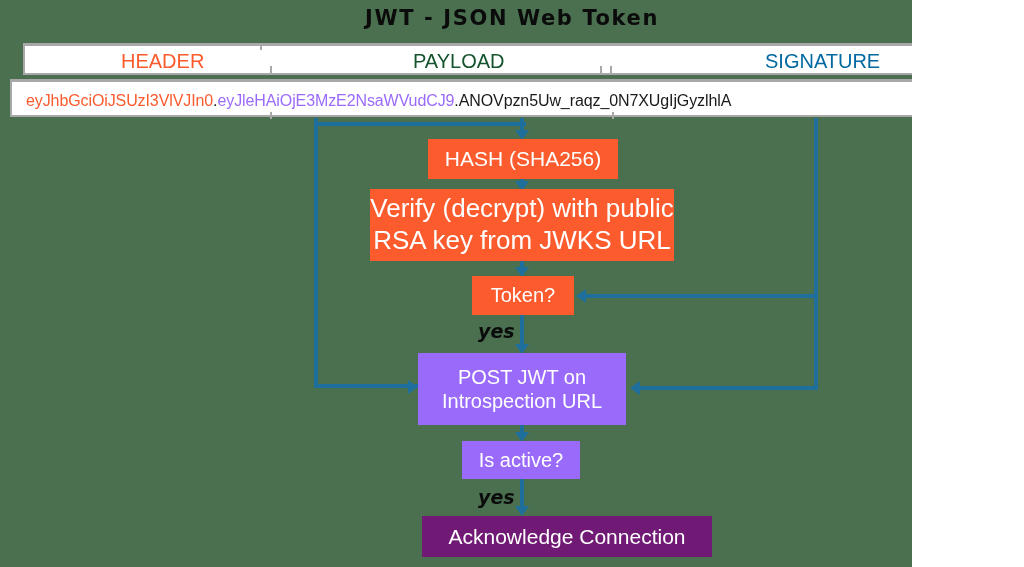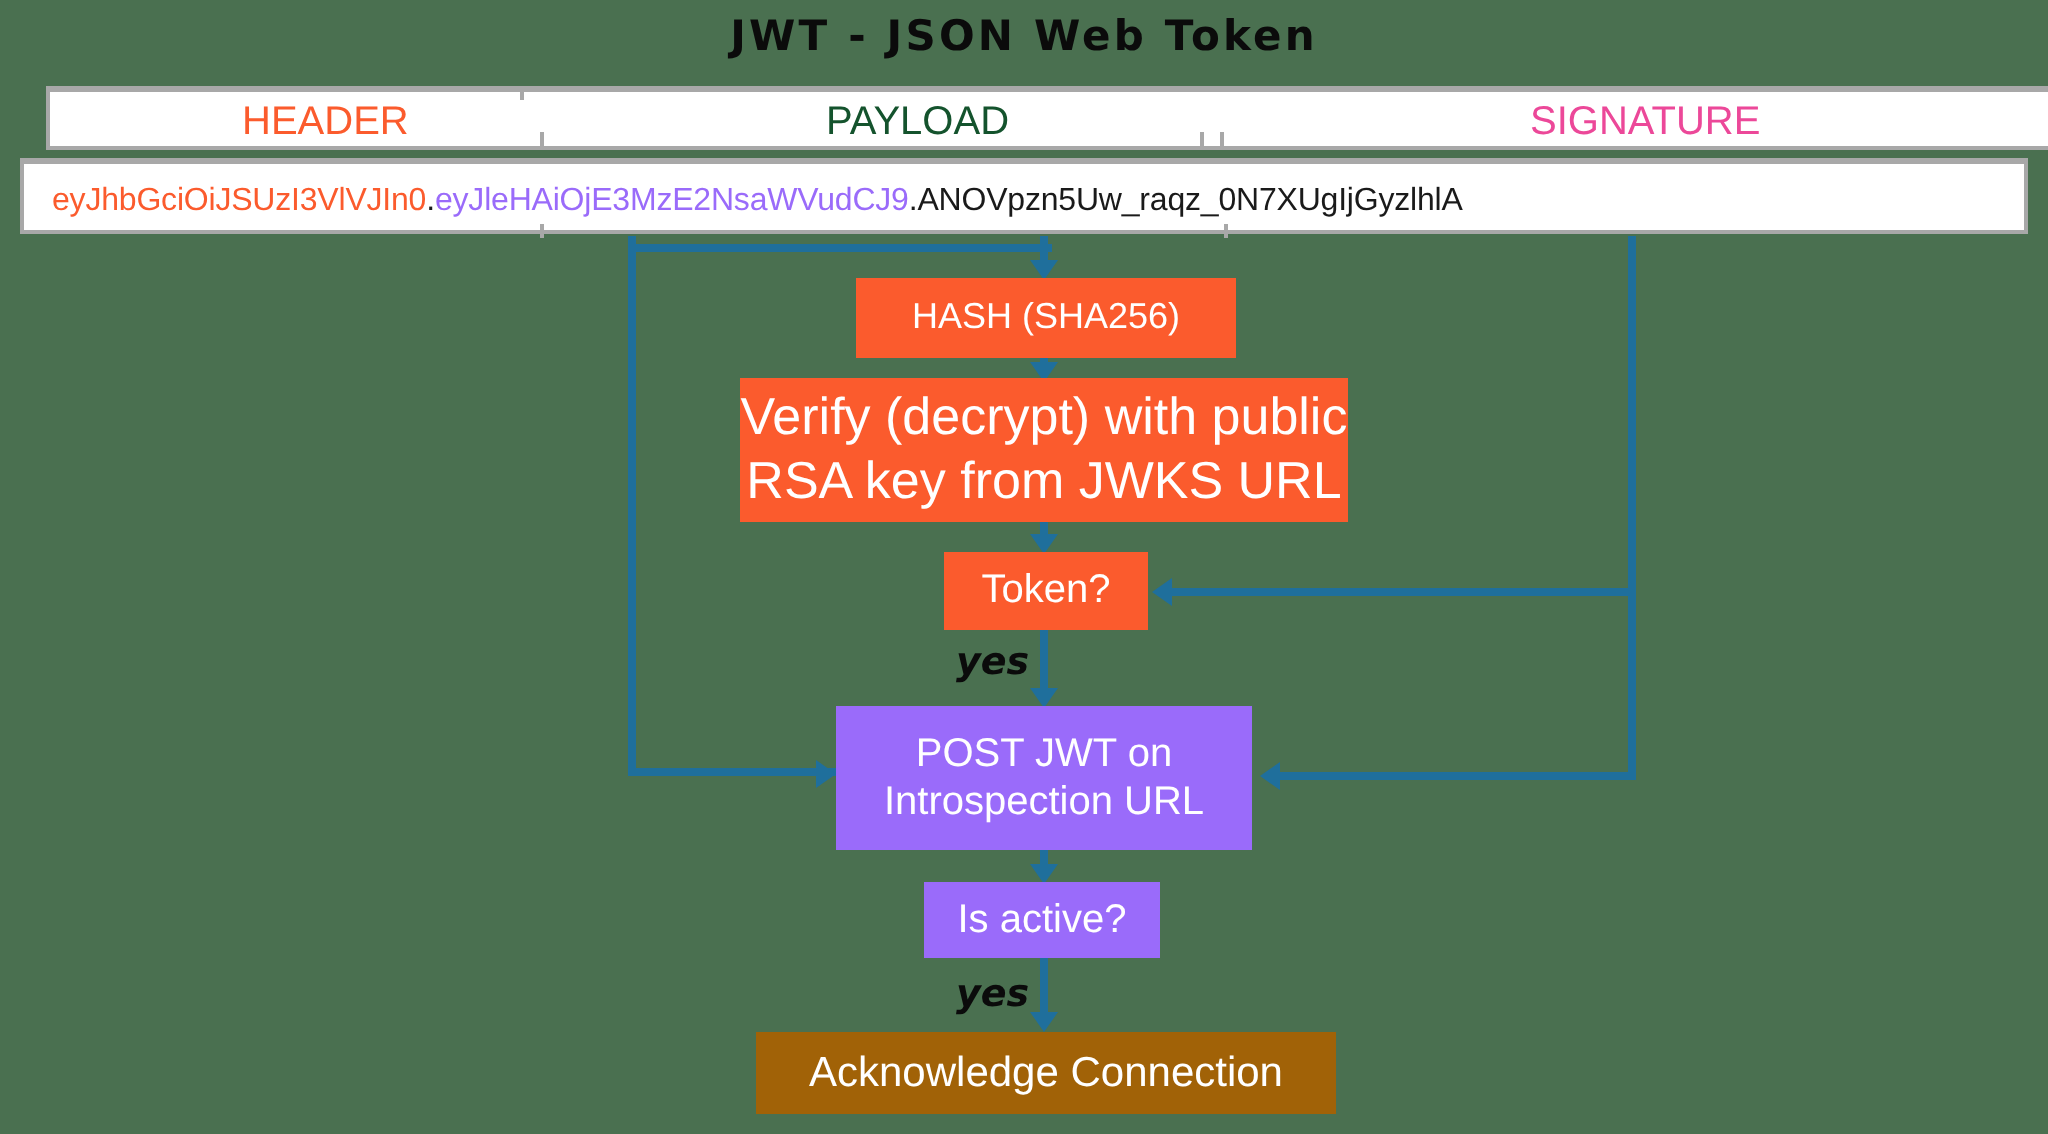--- a/index.html
+++ b/index.html
@@ -9,7 +9,7 @@
   }
   #canvas {
     position: relative;
-    width: 1024px;
+    width: 912px;
     height: 567px;
     background: #4a7050;
     overflow: hidden;

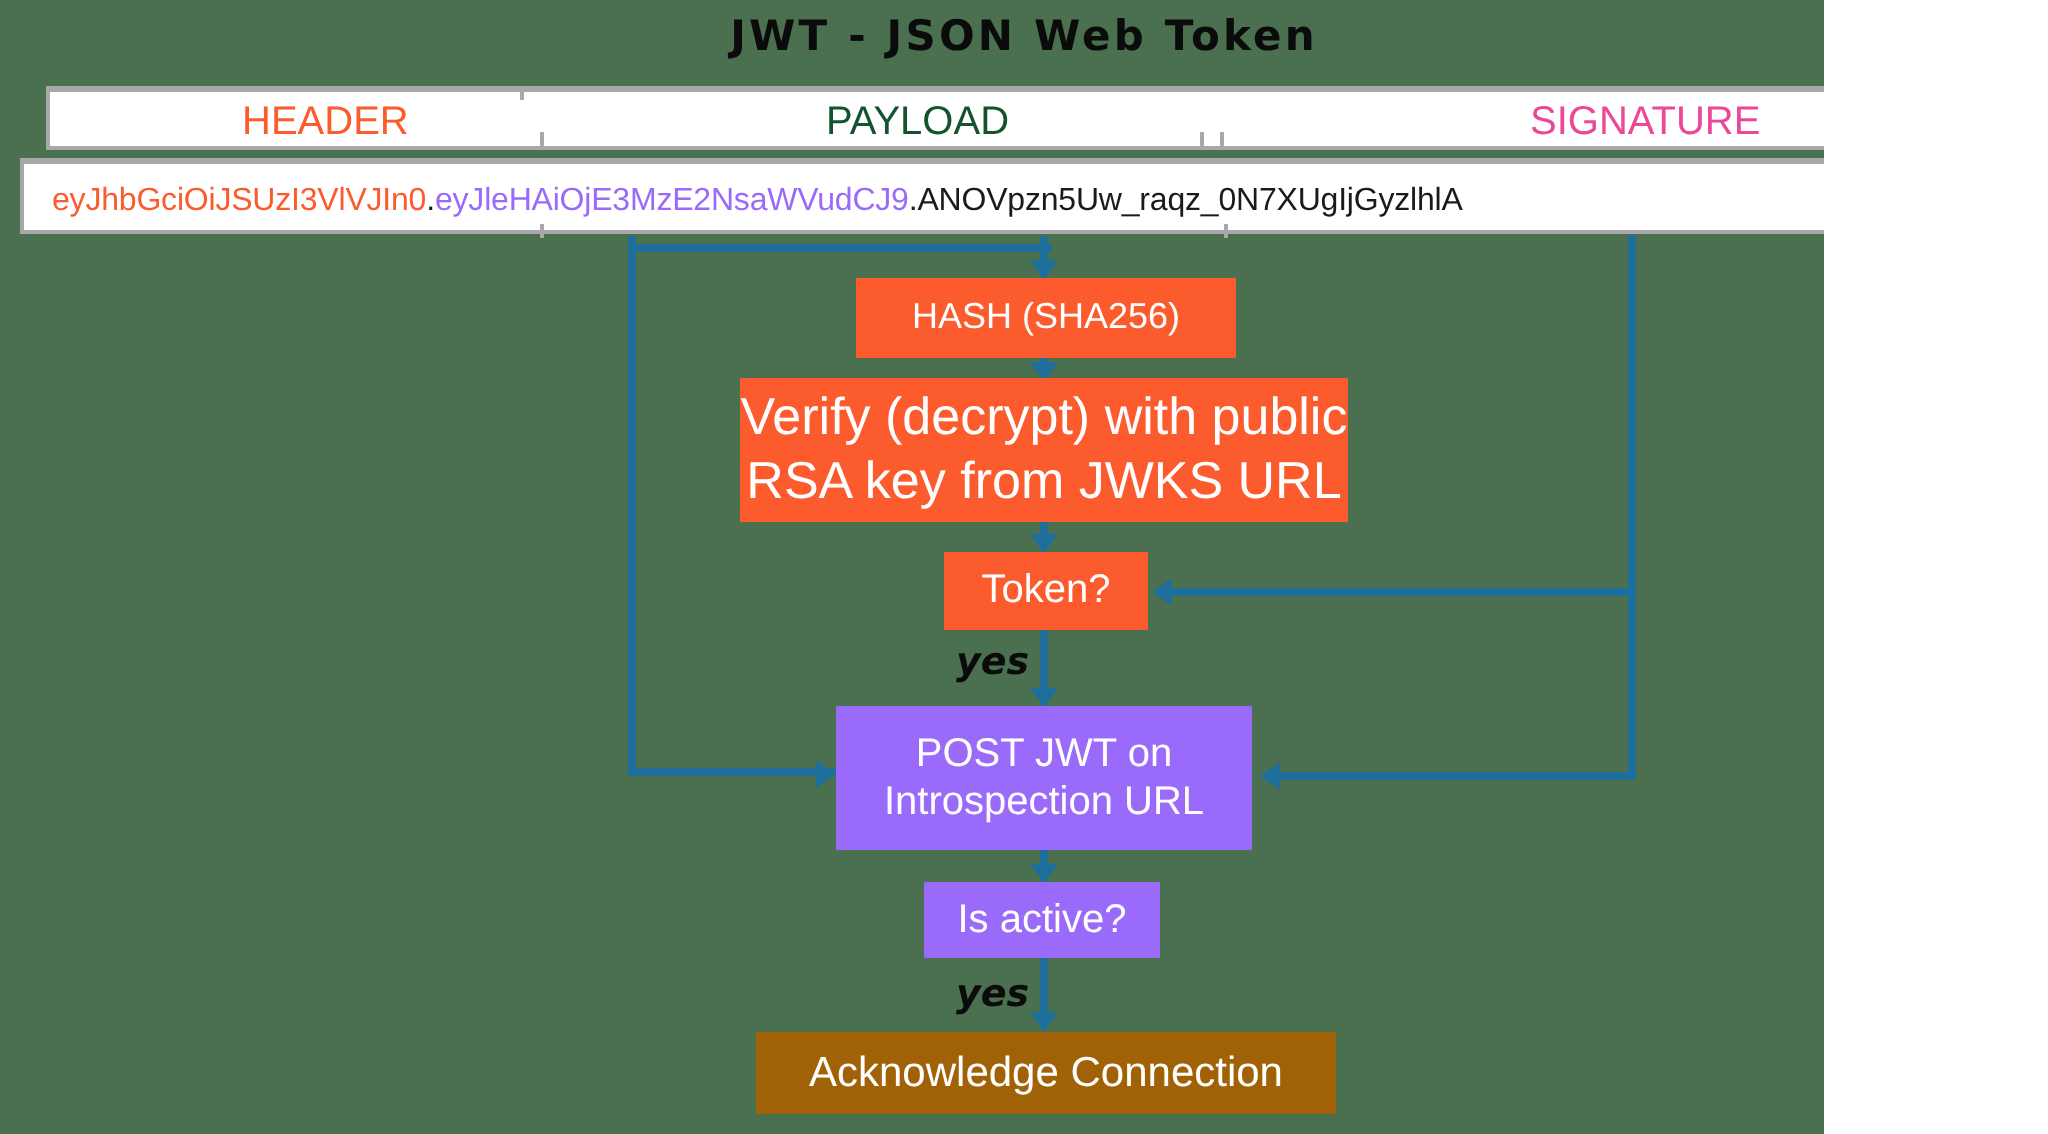--- a/index.html
+++ b/index.html
@@ -61,7 +61,7 @@
   }
   #label-header   { left: 96px;  color: #fb5b2d; }
   #label-payload  { left: 388px; color: #14532d; text-align: center; }
-  #label-signature{ left: 740px; color: #ec4899; }
+  #label-signature{ left: 740px; color: #0369a1; }
 
   
   .tick {

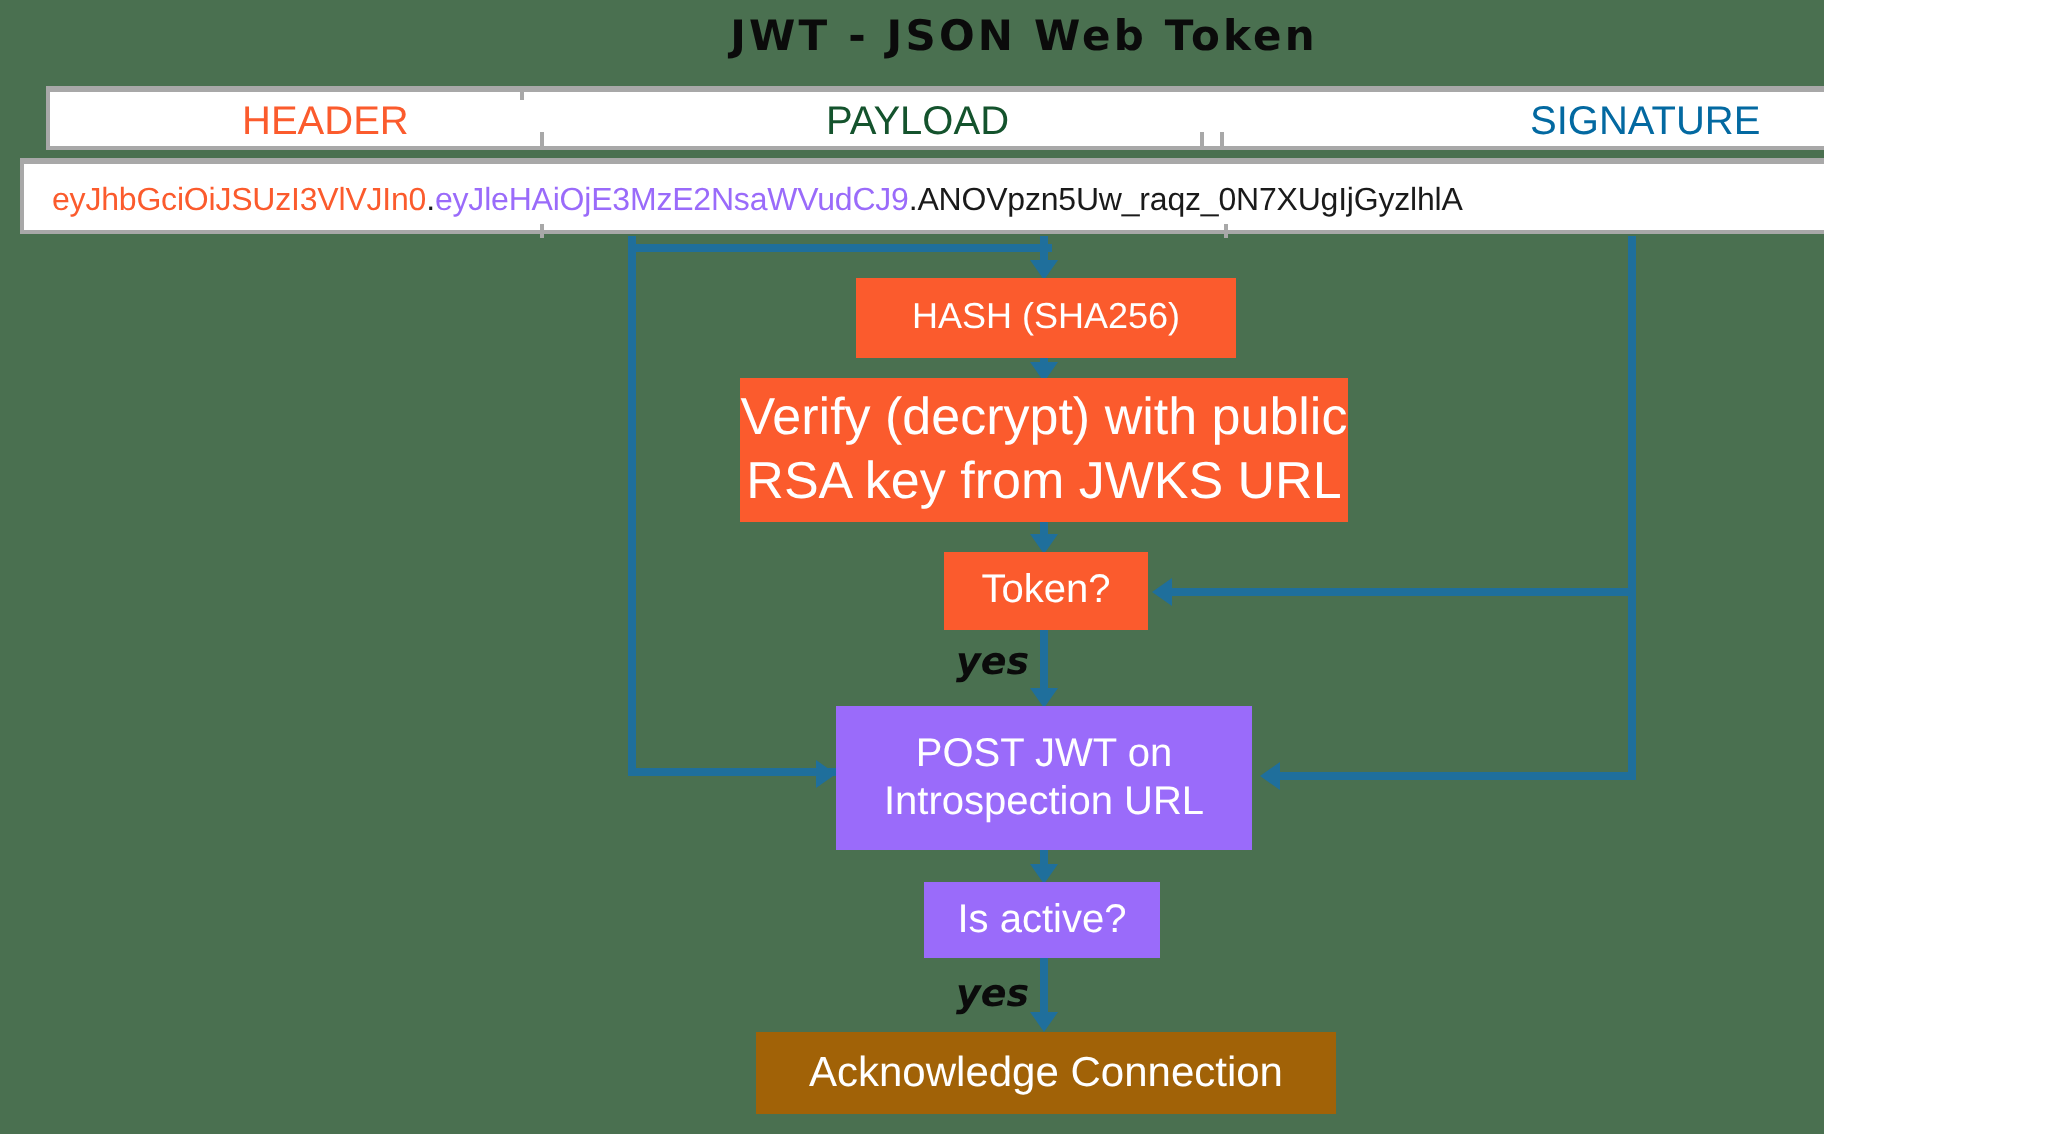--- a/index.html
+++ b/index.html
@@ -105,7 +105,7 @@
   .node-purple { background: #9a6bfa; }
   .node-black  { background: #a16207; }
 
-  #node-hash      { left: 428px; top: 139px; width: 190px; height: 40px; font-size: 18px; }
+  #node-hash      { left: 428px; top: 139px; width: 190px; height: 40px; font-size: 21px; }
   #node-verify    { left: 370px; top: 189px; width: 304px; height: 72px; font-size: 26px; }
   #node-match     { left: 472px; top: 276px; width: 102px; height: 39px; font-size: 20px; }
   #node-post      { left: 418px; top: 353px; width: 208px; height: 72px; font-size: 20px; }

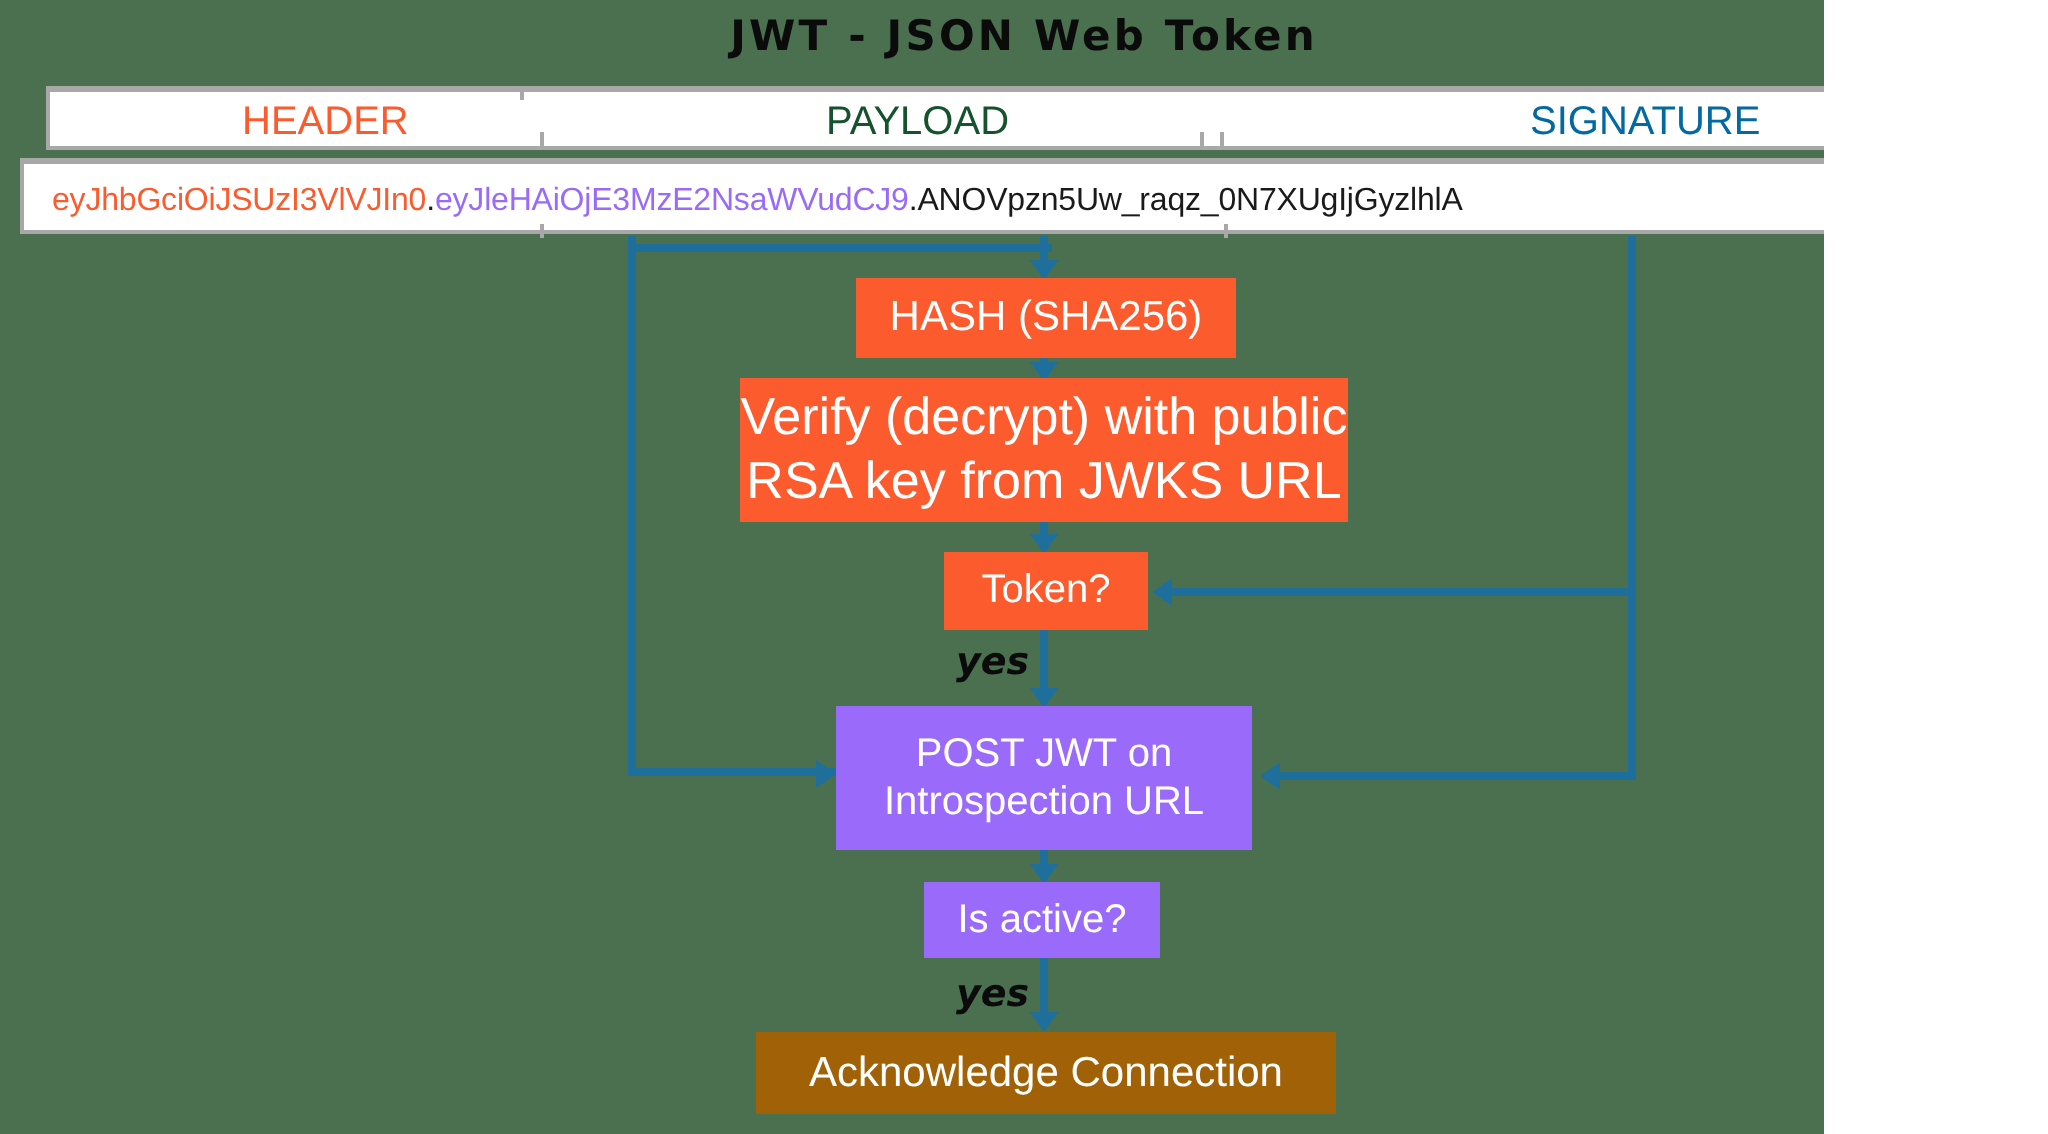--- a/index.html
+++ b/index.html
@@ -103,7 +103,7 @@
   }
   .node-orange { background: #fb5b2d; }
   .node-purple { background: #9a6bfa; }
-  .node-black  { background: #a16207; }
+  .node-black  { background: #701a75; margin-left: 44px; }
 
   #node-hash      { left: 428px; top: 139px; width: 190px; height: 40px; font-size: 21px; }
   #node-verify    { left: 370px; top: 189px; width: 304px; height: 72px; font-size: 26px; }

